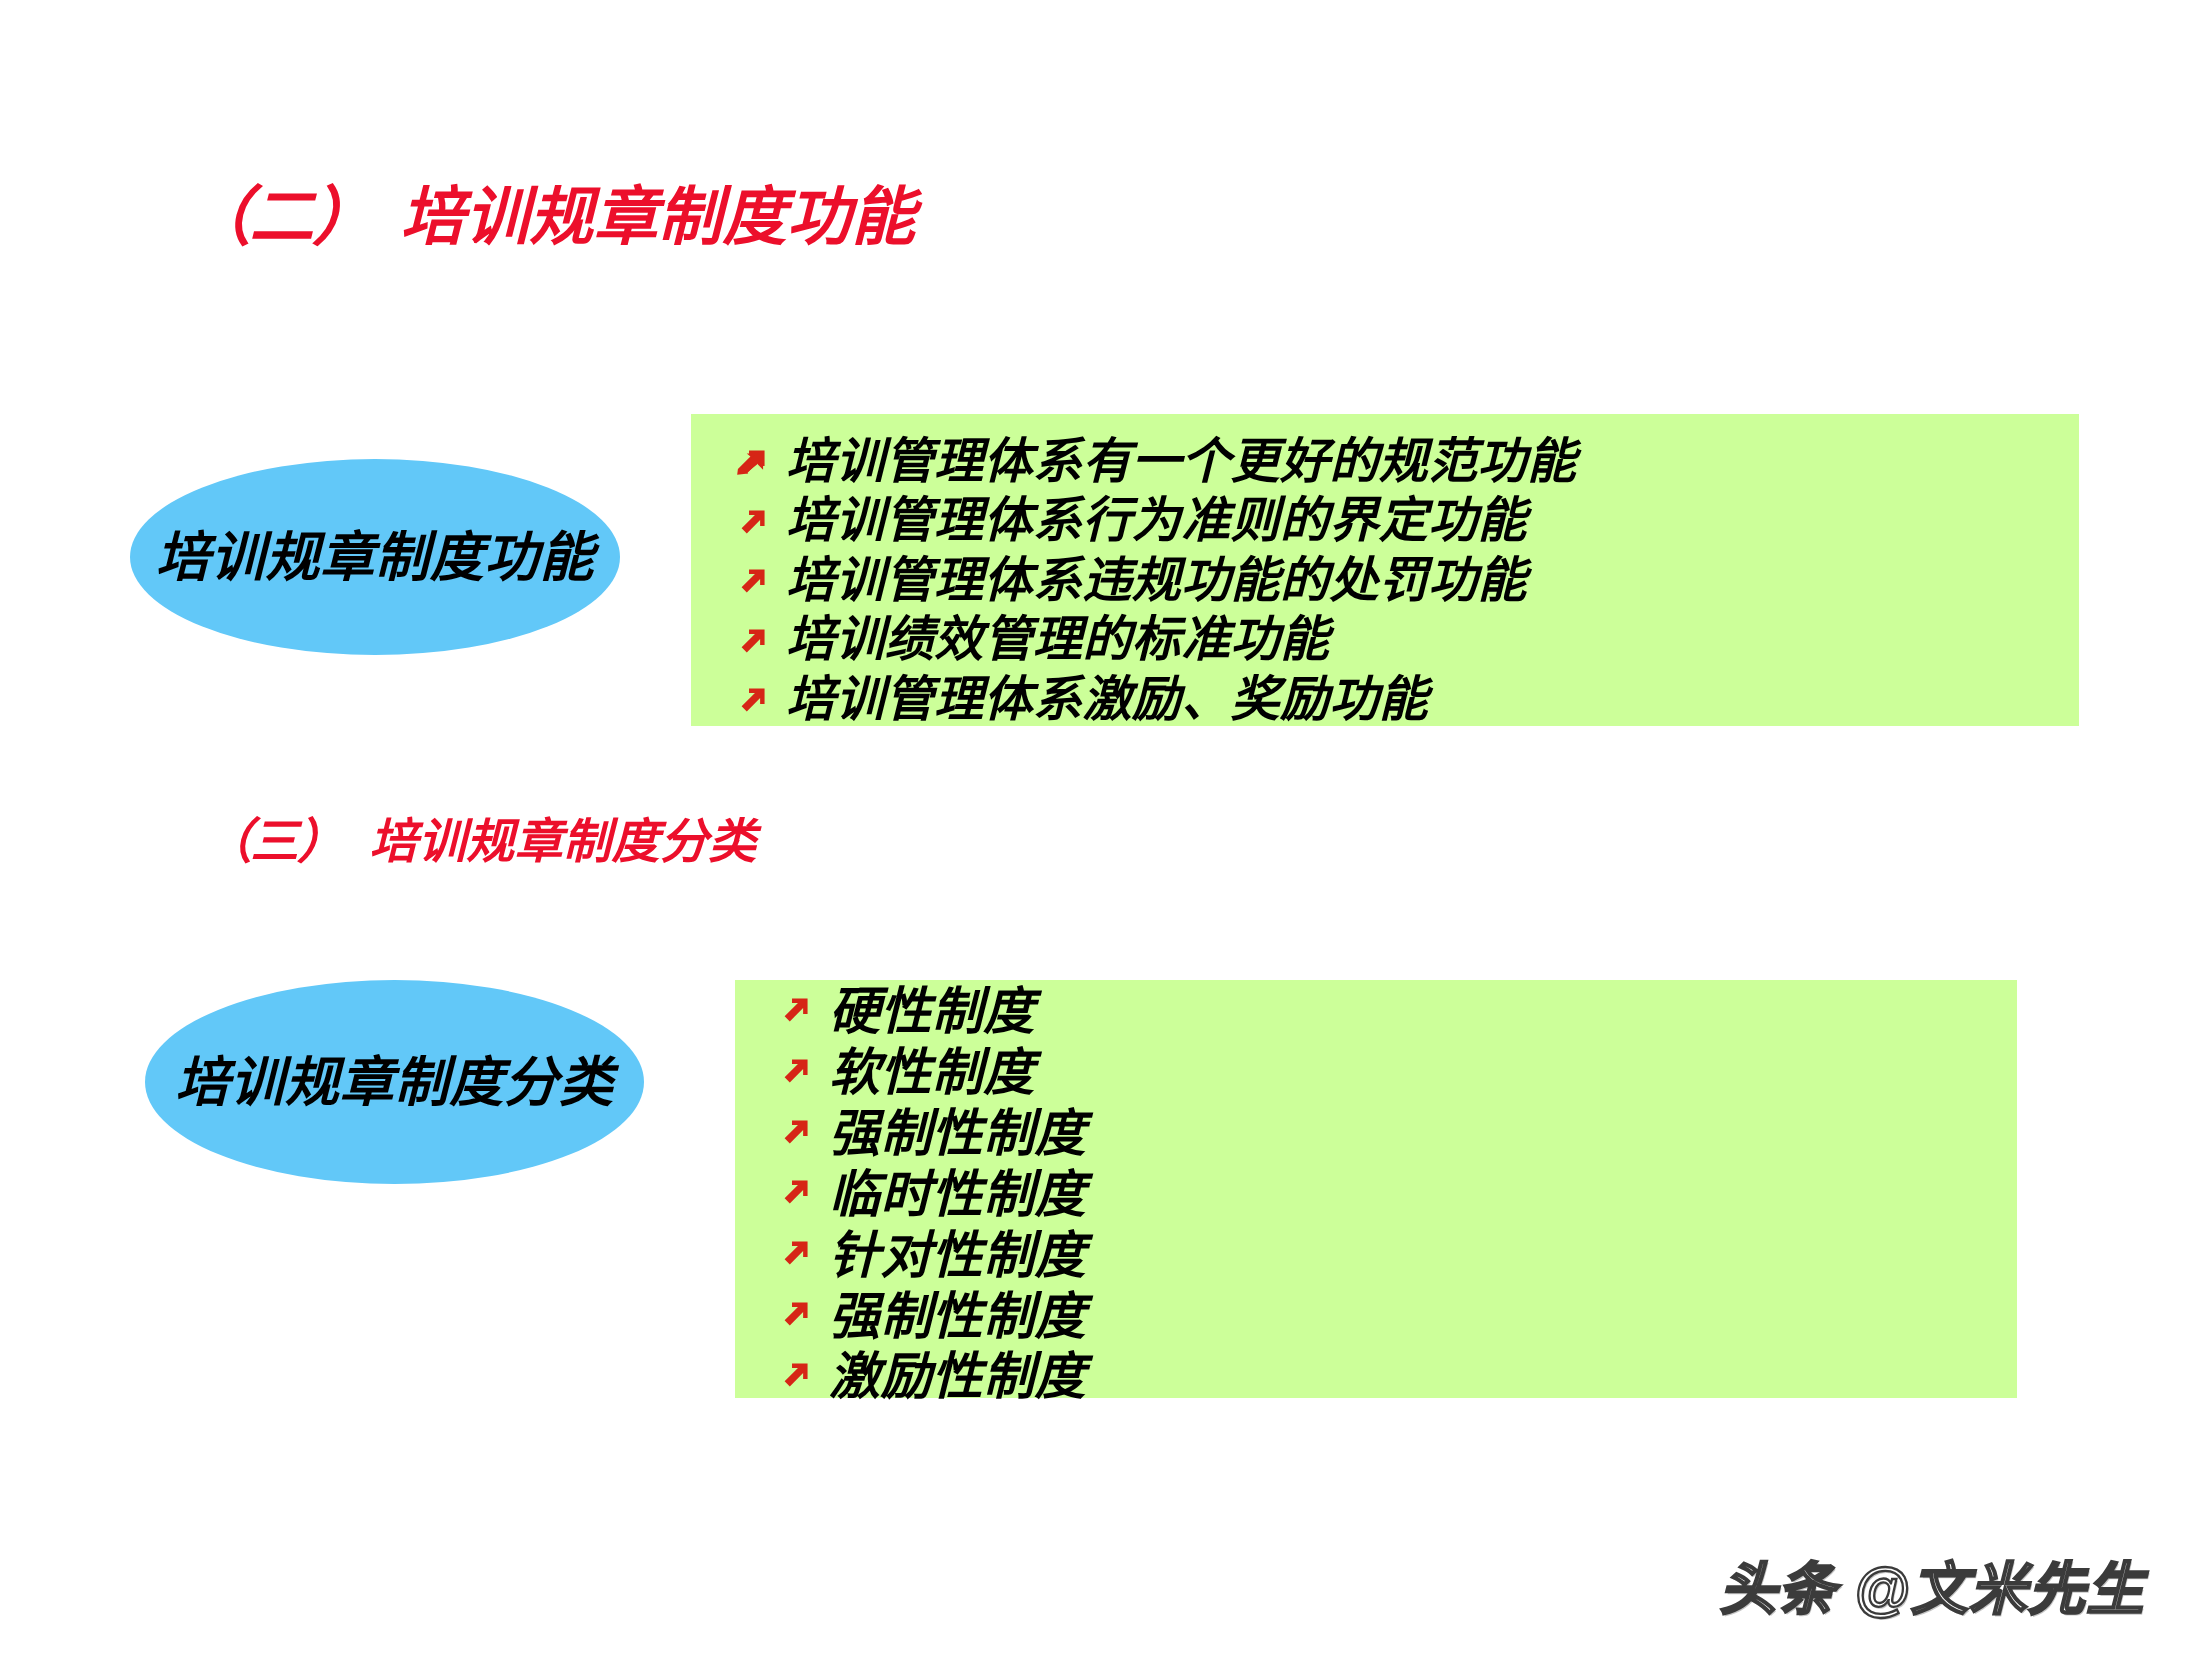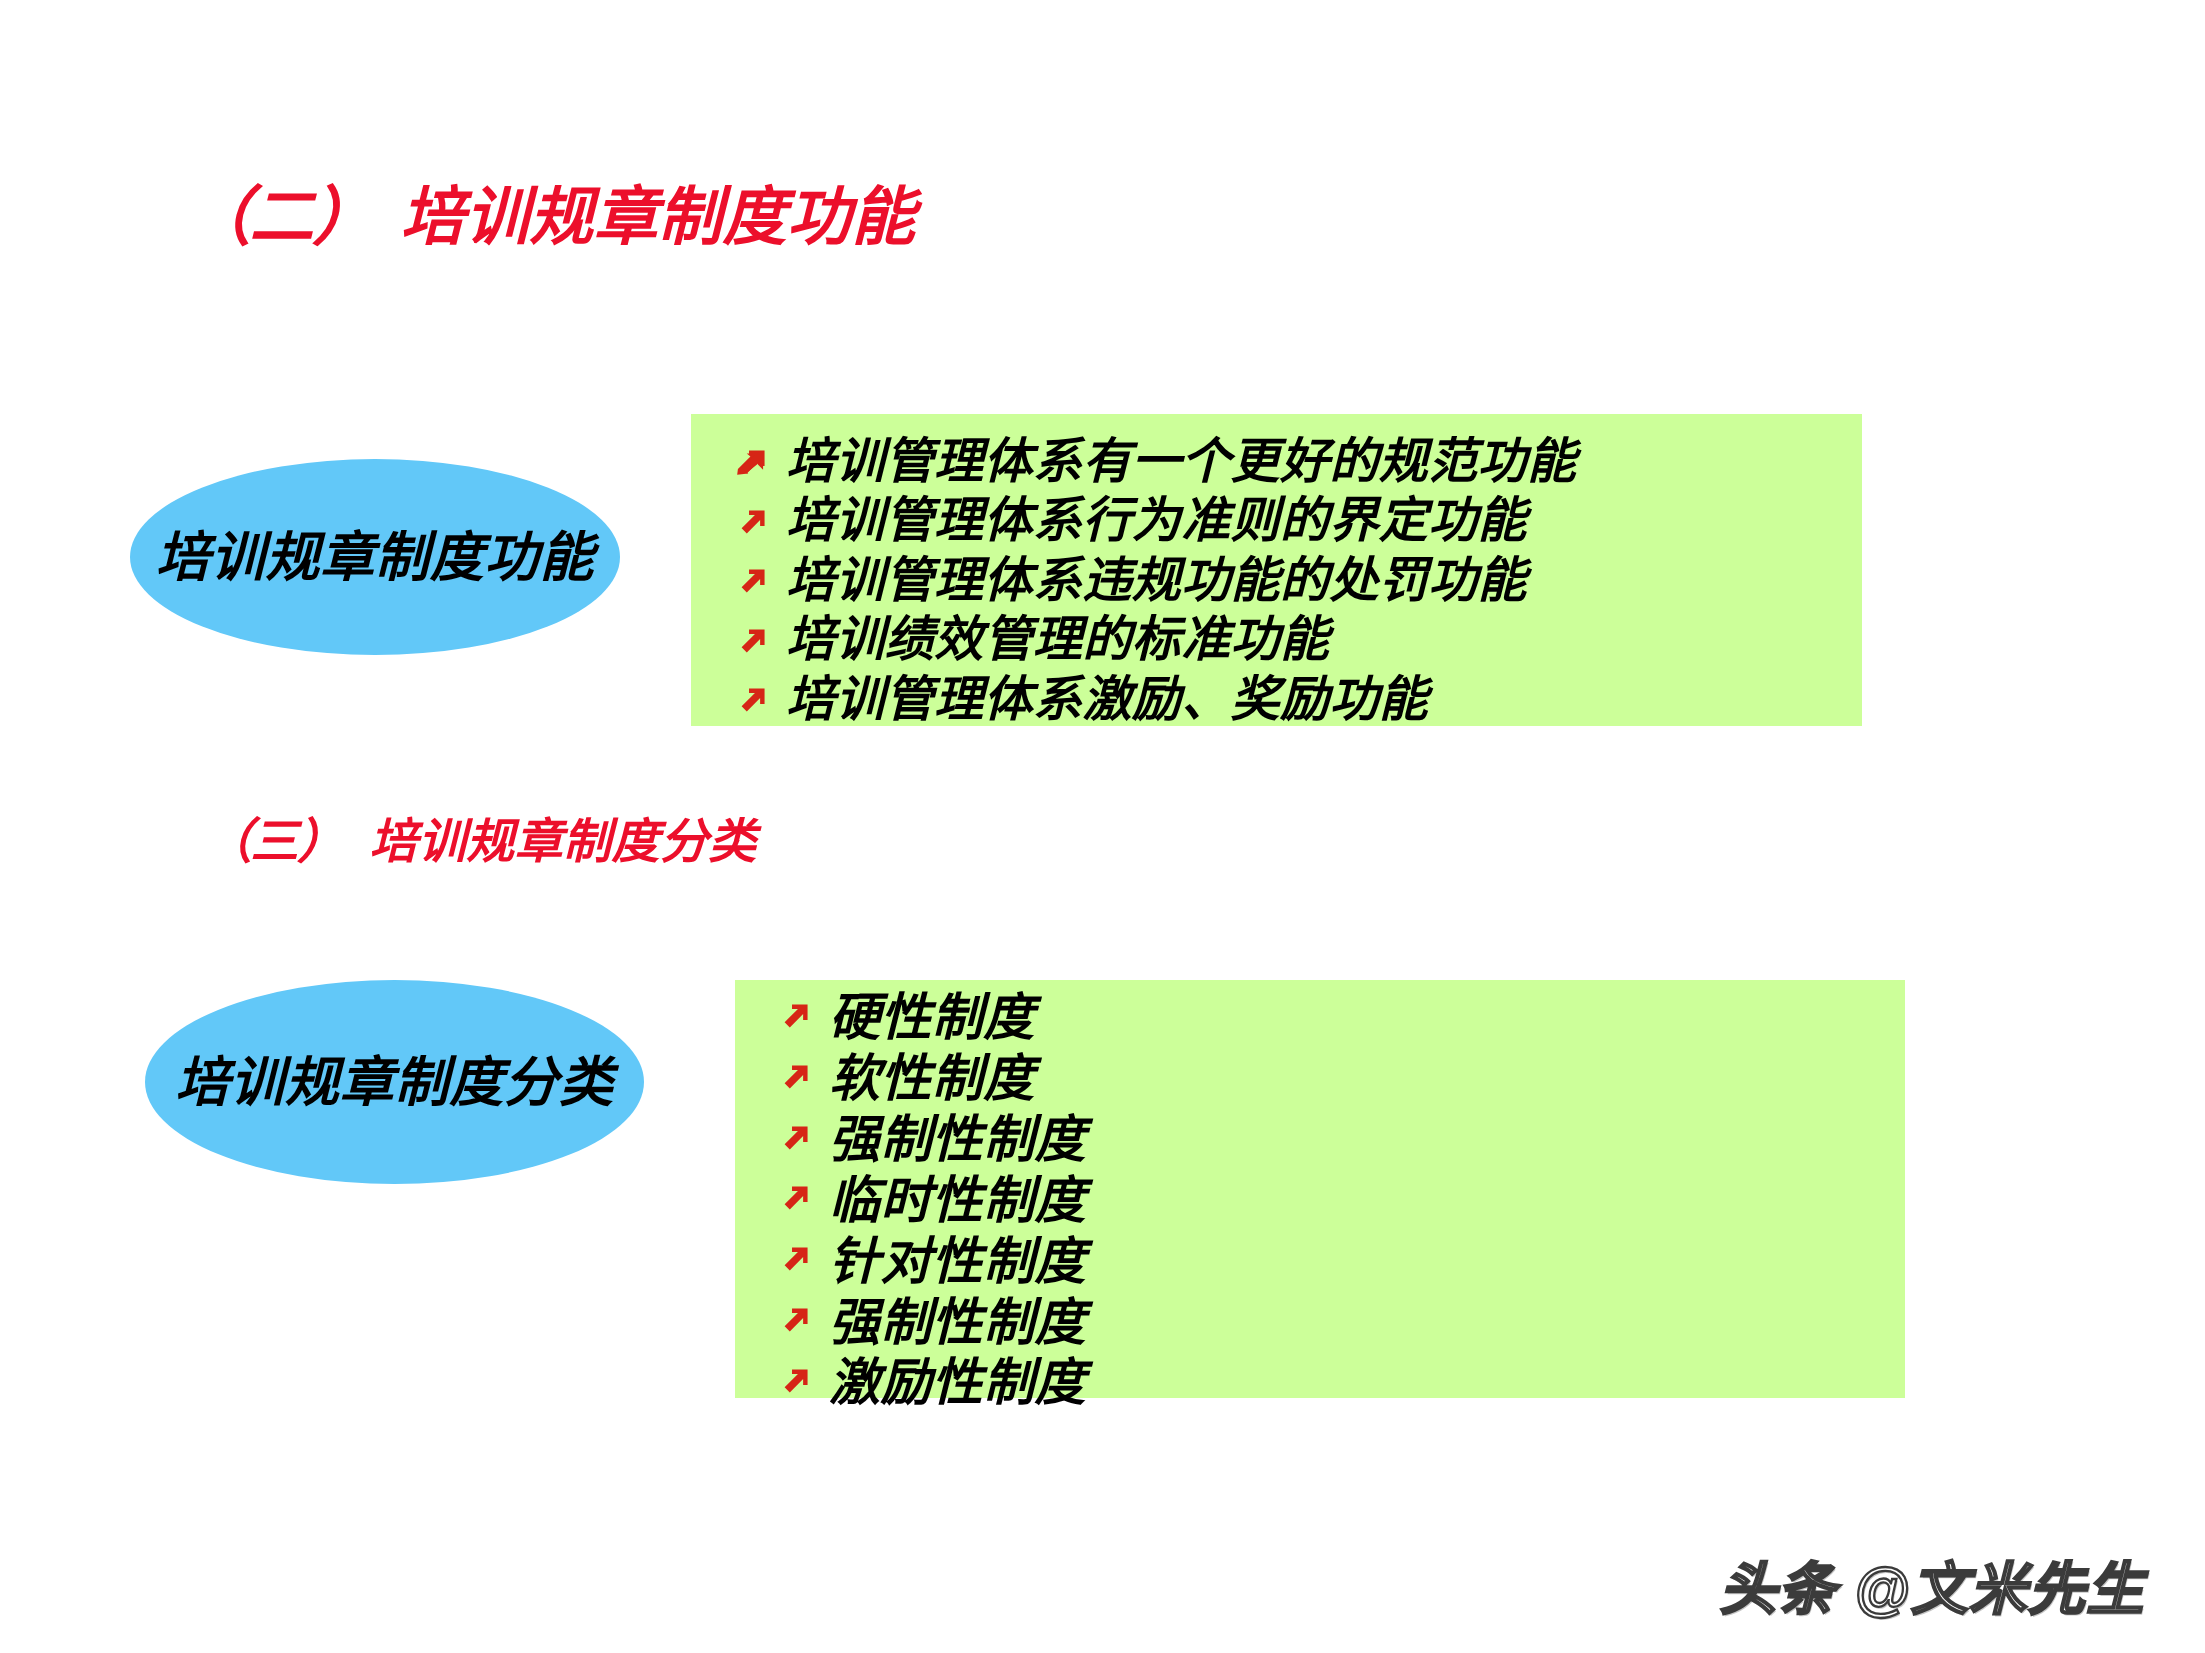--- a/index.html
+++ b/index.html
@@ -86,7 +86,7 @@
   #panel-1 {
     left: 691px;
     top: 414px;
-    width: 1171px;
+    width: 1388px;
     height: 312px;
     padding: 20px 0 0 41px;
   }

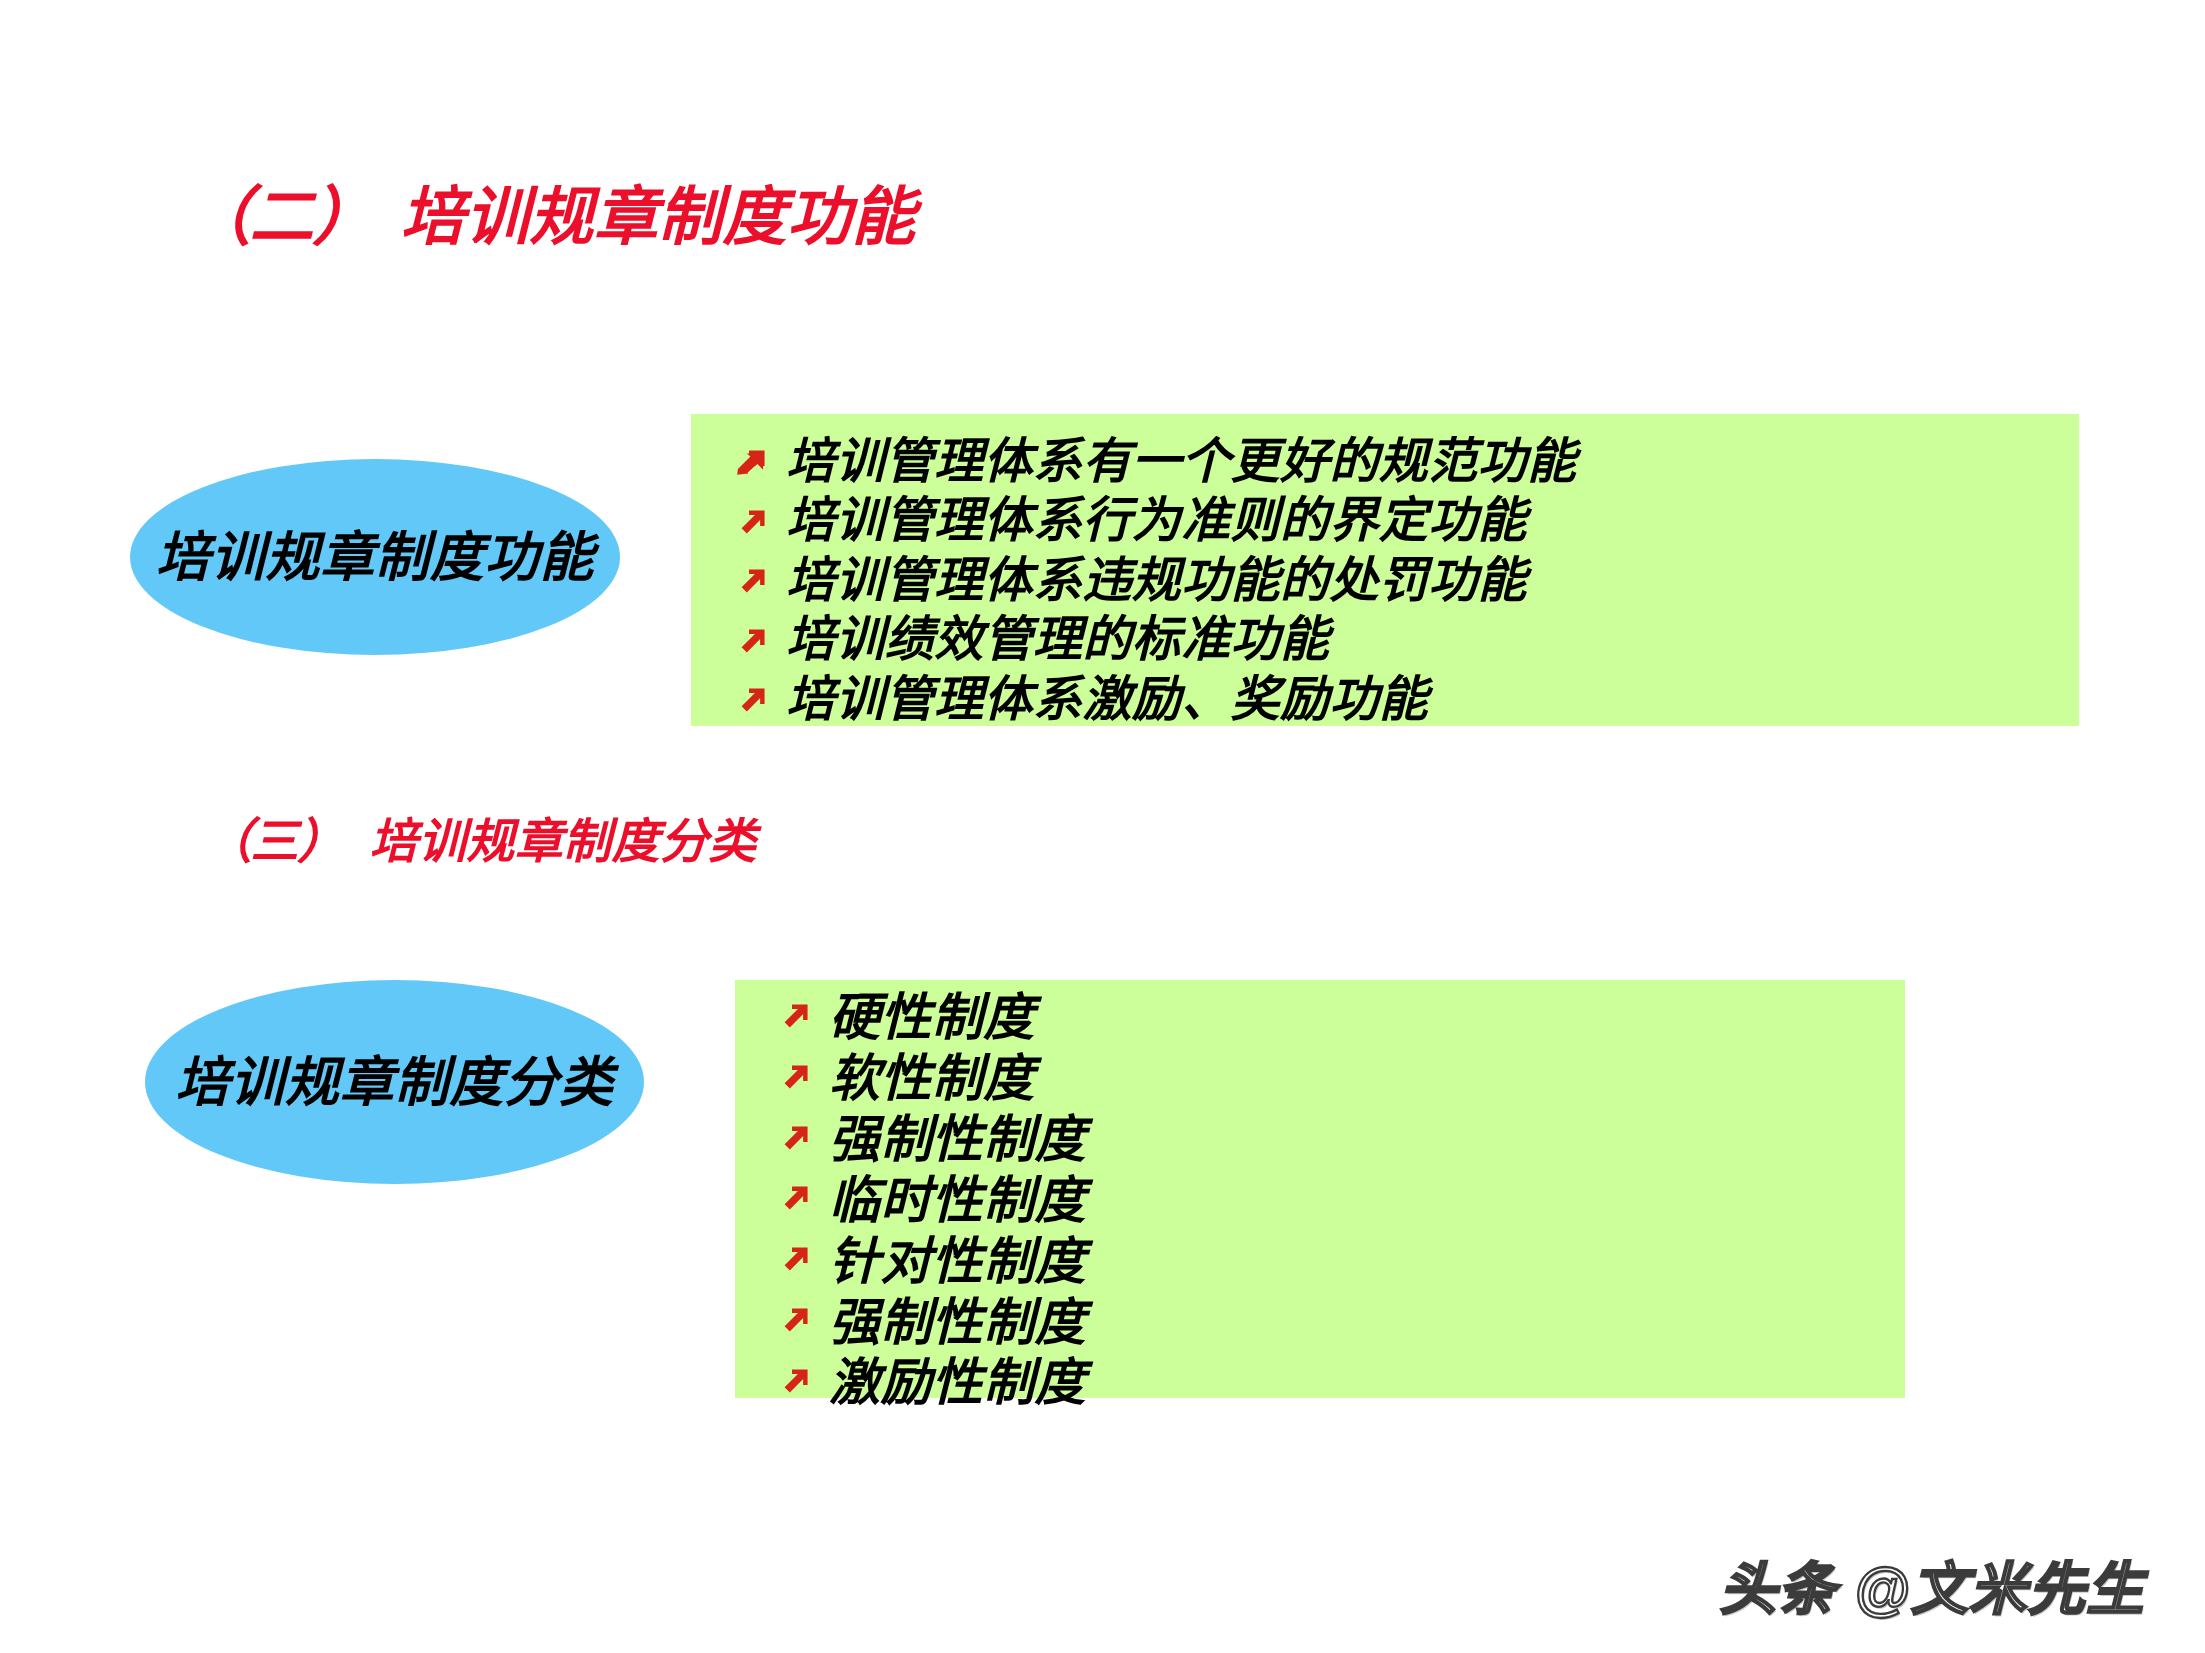--- a/index.html
+++ b/index.html
@@ -93,9 +93,9 @@
   #panel-2 {
     left: 735px;
     top: 980px;
-    width: 1170px;
+    width: 1282px;
     height: 418px;
-    padding: 9px 0 0 40px;
+    padding: 3px 0 0 40px;
   }
 
   .bullet-row {

